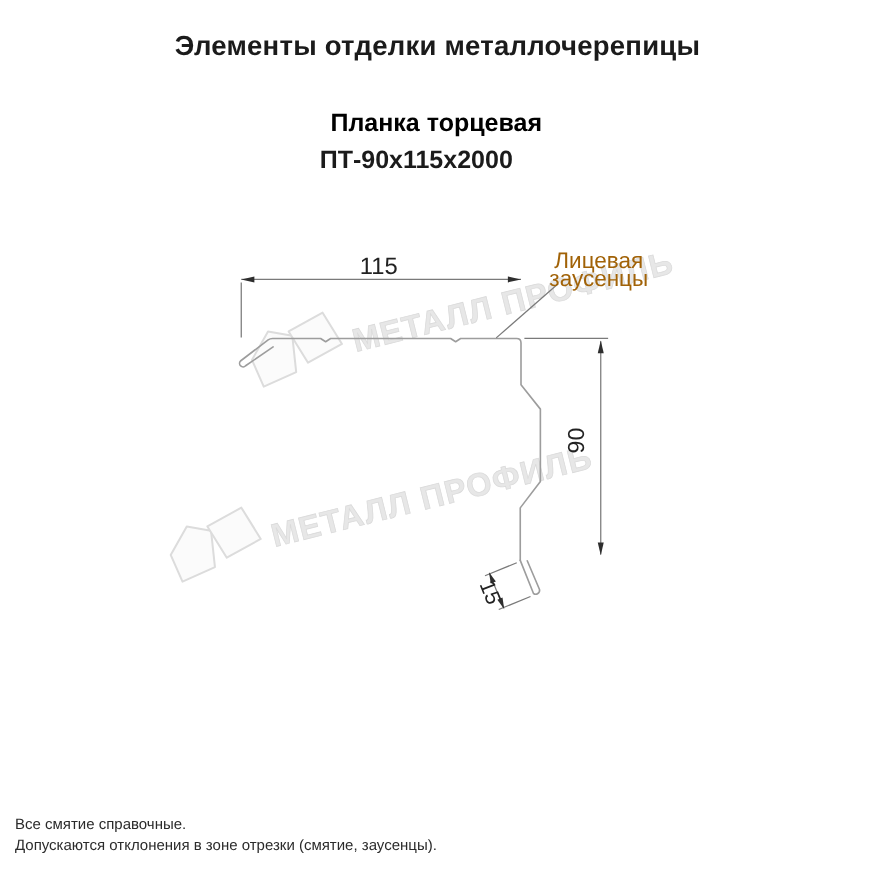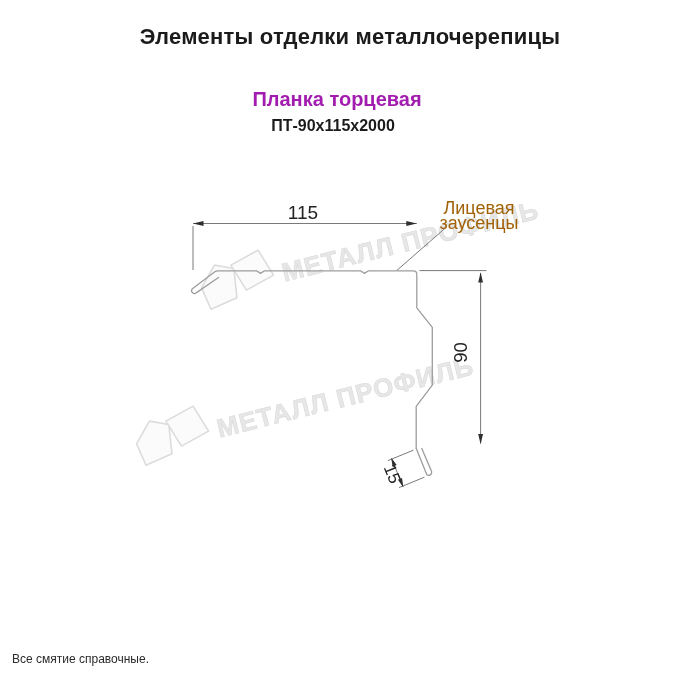--- a/index.html
+++ b/index.html
@@ -13,8 +13,8 @@
     font-size:22px;font-weight:bold;letter-spacing:.2px;color:#1b1b1b;
   }
   #product-name{
-    top:88px;left:4px;width:666px;text-align:center;
-    font-size:20px;font-weight:bold;color:#a21caf;
+    top:88px;left:16px;width:666px;text-align:center;
+    font-size:20px;font-weight:bold;color:#000000;
   }
   #product-code{
     top:117px;left:0;width:666px;text-align:center;

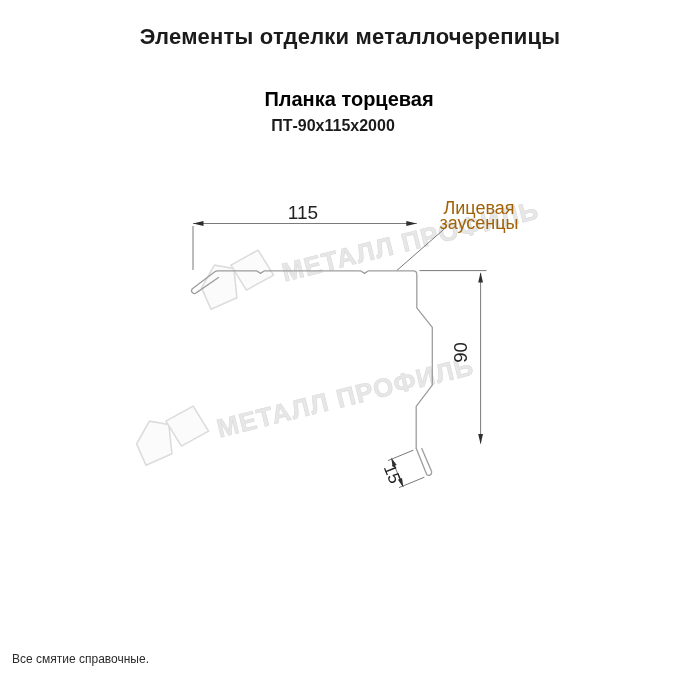--- a/index.html
+++ b/index.html
@@ -18,7 +18,7 @@
   }
   #product-code{
     top:117px;left:0;width:666px;text-align:center;
-    font-size:16px;font-weight:bold;color:#1b1b1b;
+    font-size:20px;font-weight:bold;color:#1b1b1b;
   }
   #face-label{
     top:201px;left:438px;width:82px;text-align:center;

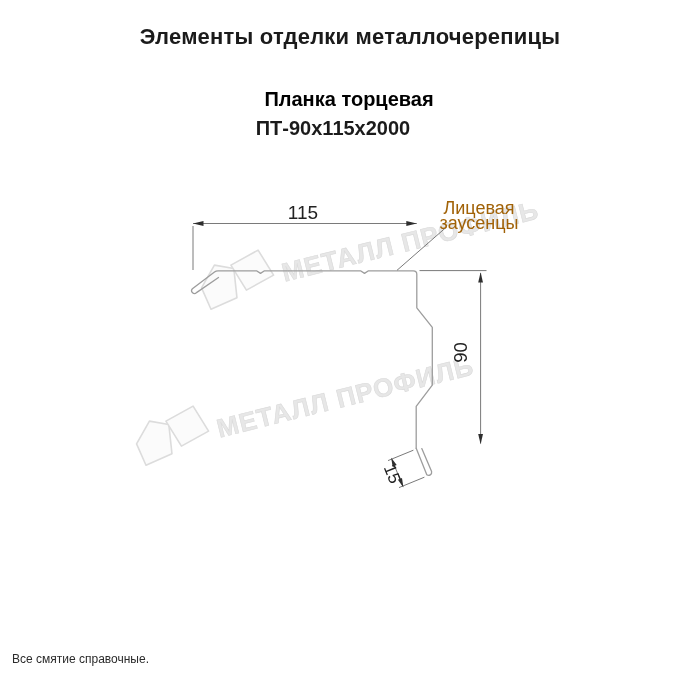--- a/index.html
+++ b/index.html
@@ -105,6 +105,7 @@
 
   <div class="abs" id="footer">
     <div>Все смятие справочные.</div>
+    <div>Допускаются отклонения в зоне отрезки (смятие, заусенцы).</div>
   </div>
 
 </div>

